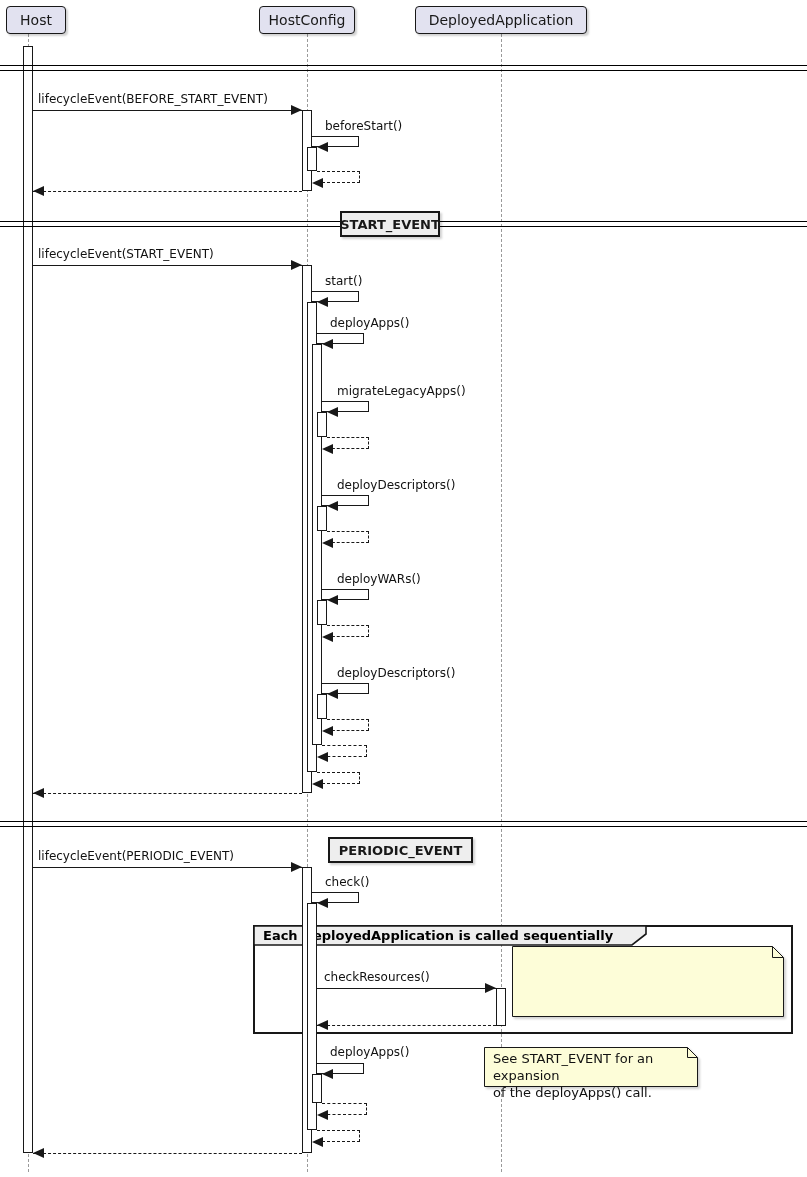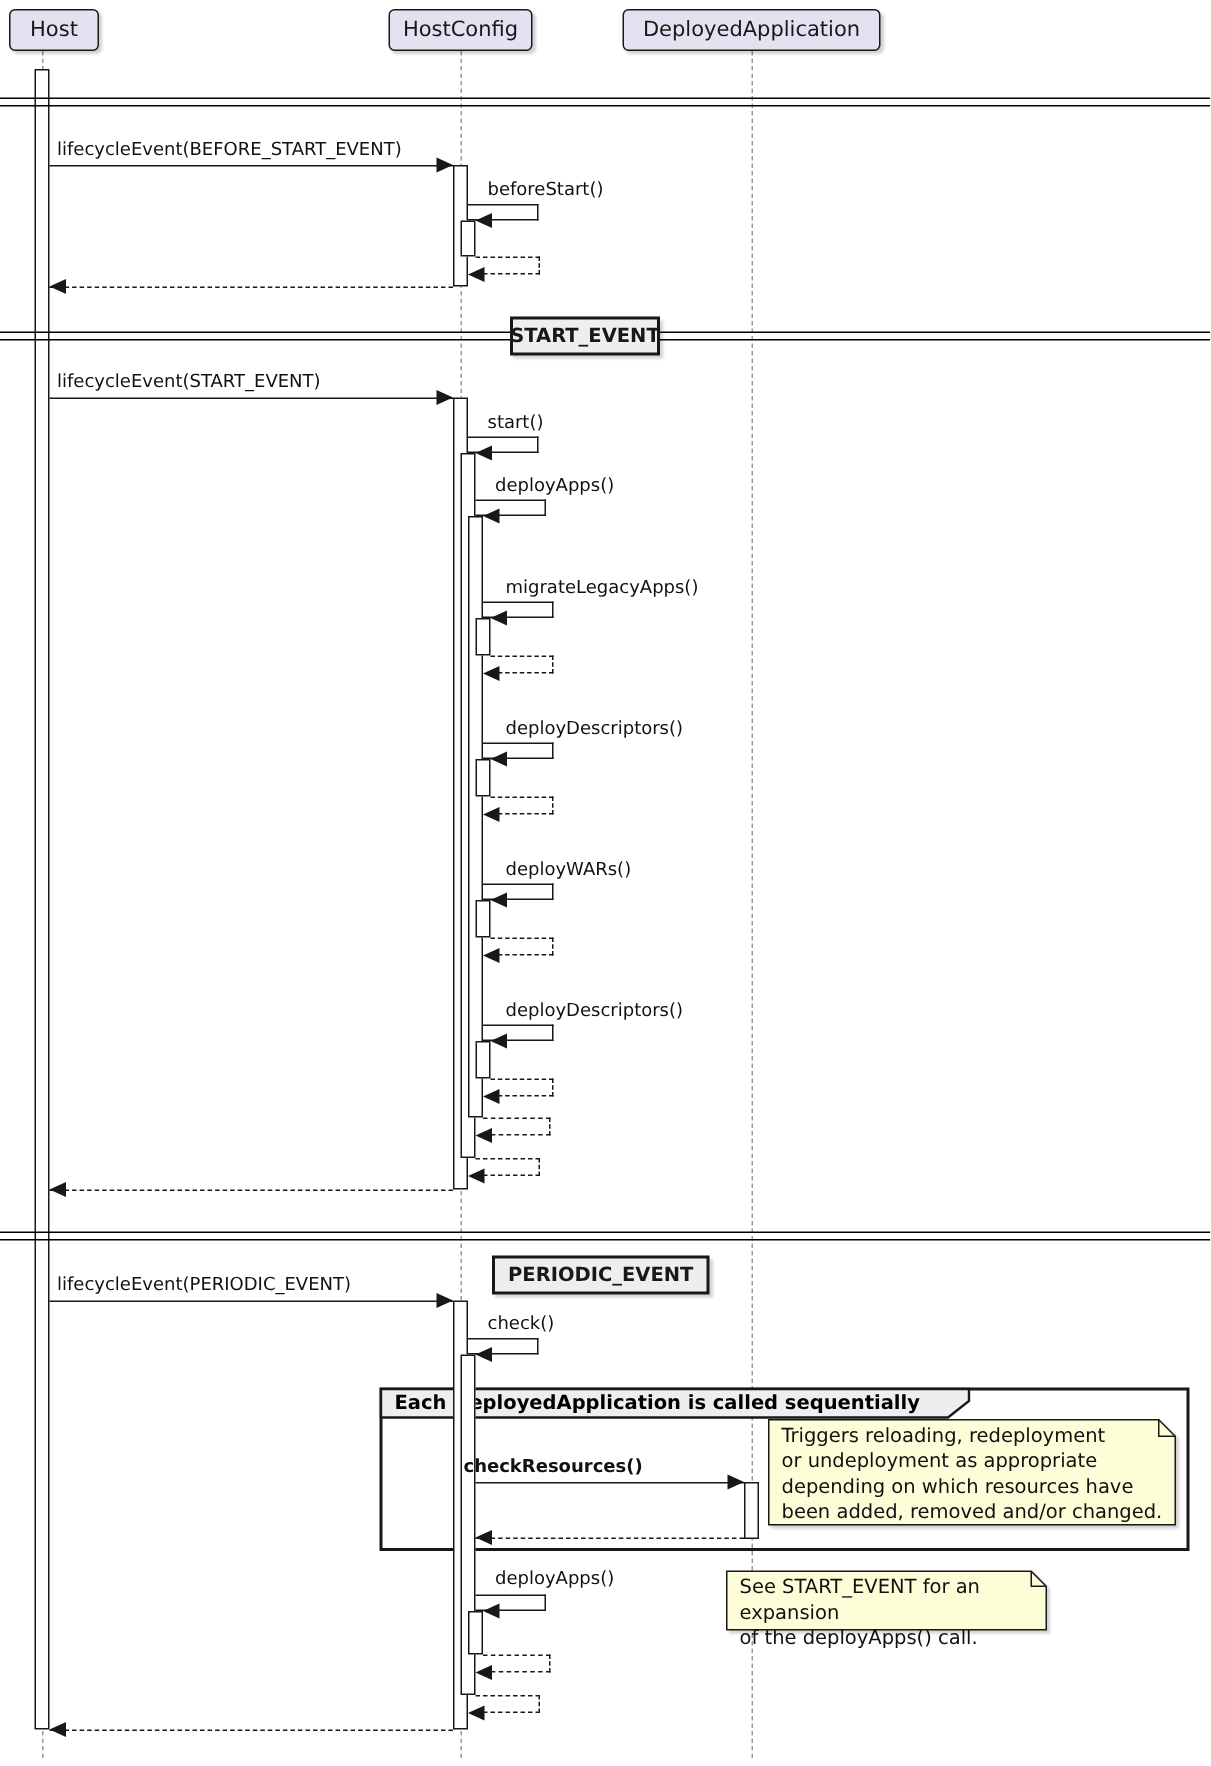--- a/index.html
+++ b/index.html
@@ -165,10 +165,6 @@
     <path d="M0.5,0.5 H260.5 L271.5,11.5 V70.5 H0.5 Z" fill="#FDFDD8" stroke="#181818" stroke-width="1"></path>
     <path d="M260.5,0.5 V11.5 H271.5" fill="none" stroke="#181818" stroke-width="1"></path>
   </svg>
-  <div class="note-text" style="left:521px;top:949px;width:256px;">Triggers reloading, redeployment
-or undeployment as appropriate
-depending on which resources have
-been added, removed and/or changed.</div>
 
   <svg style="left:484px;top:1047px;filter:drop-shadow(2px 2px 1px rgba(0,0,0,.18));" width="214" height="40">
     <path d="M0.5,0.5 H203.5 L213.5,10.5 V39.5 H0.5 Z" fill="#FDFDD8" stroke="#181818" stroke-width="1"></path>

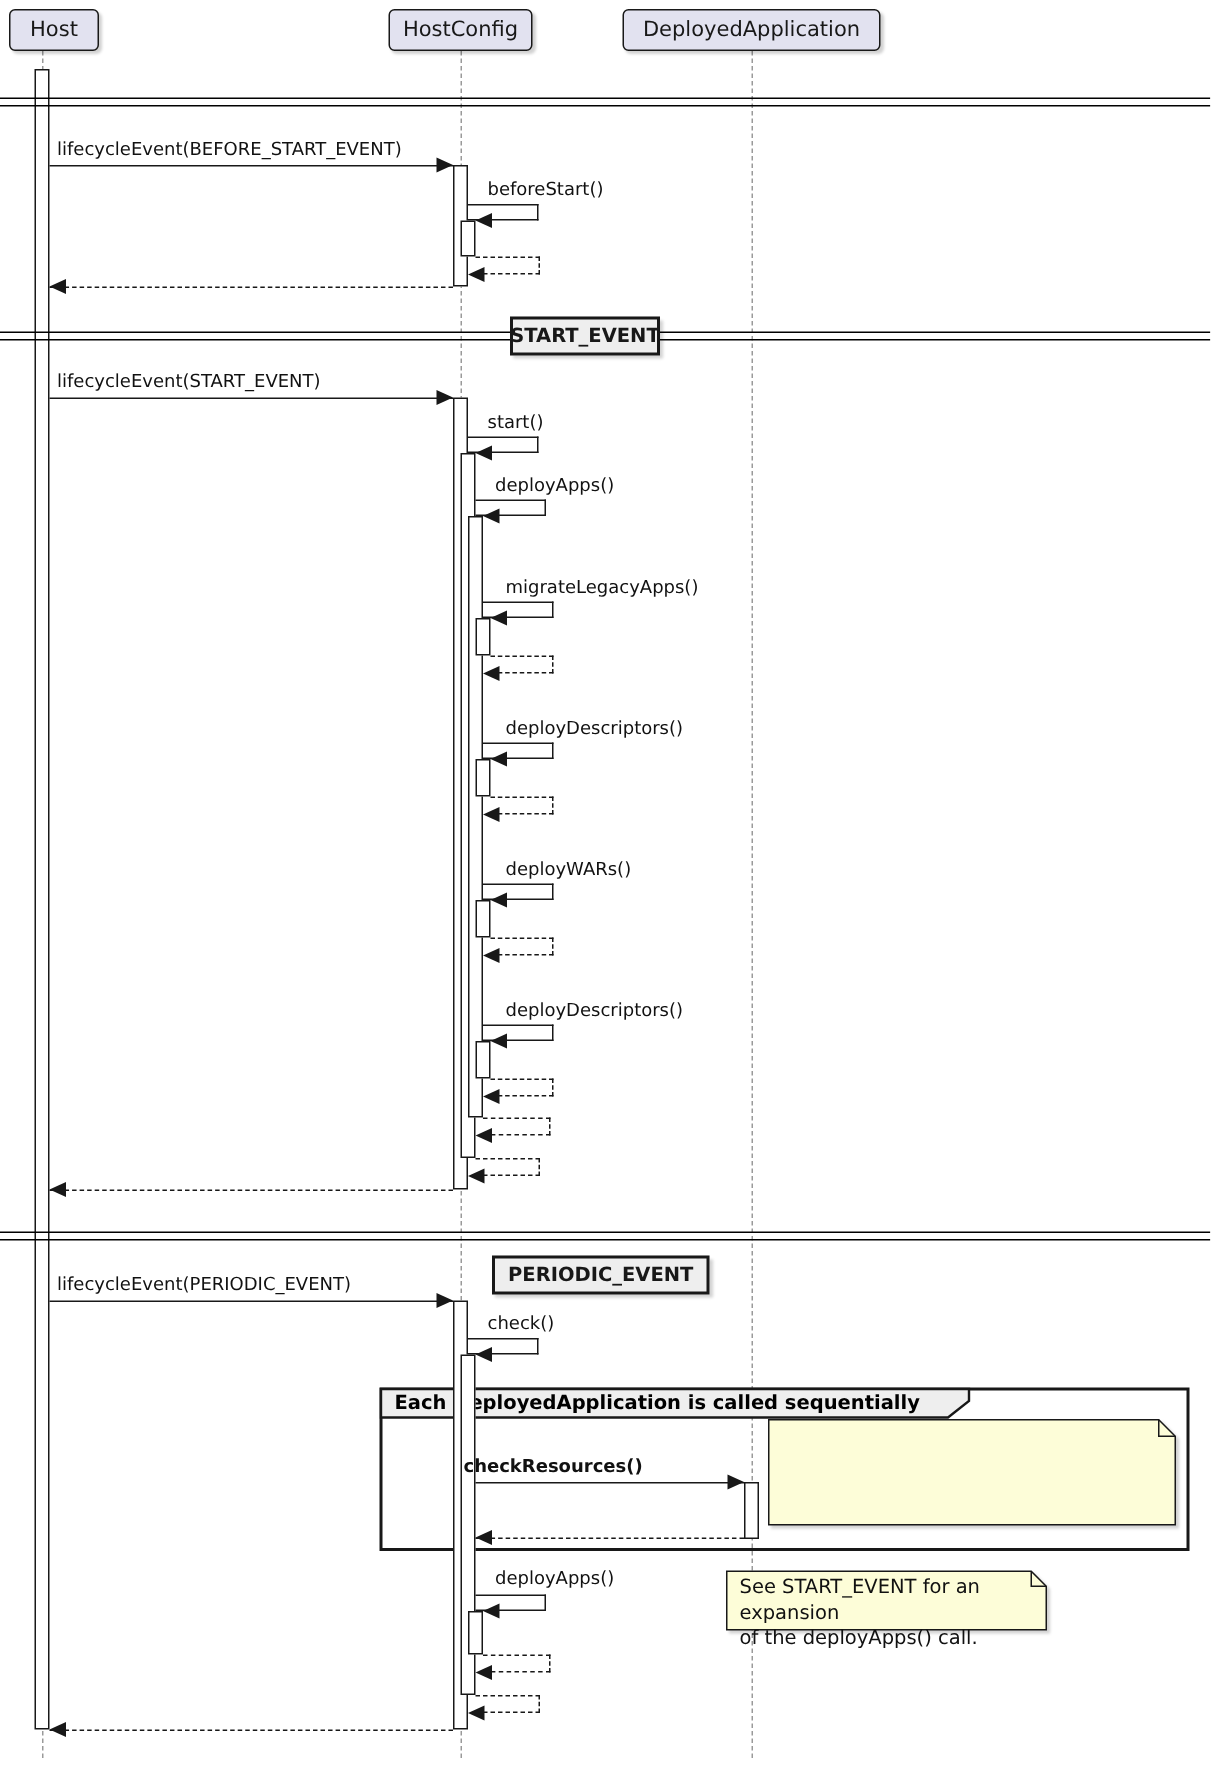--- a/index.html
+++ b/index.html
@@ -128,7 +128,7 @@
   <div class="loop" style="left:312px;top:892px;"></div>
   <div class="tri-l" style="left:317px;top:898px;"></div>
 
-  <div class="mlabel" style="left:309px;top:970px;font-weight:bold;">checkResources()</div>
+  <div class="mlabel" style="left:324px;top:970px;">checkResources()</div>
   <div class="msg" style="left:317px;top:988px;width:179px;"></div>
   <div class="tri-r" style="left:485px;top:983px;"></div>
 

